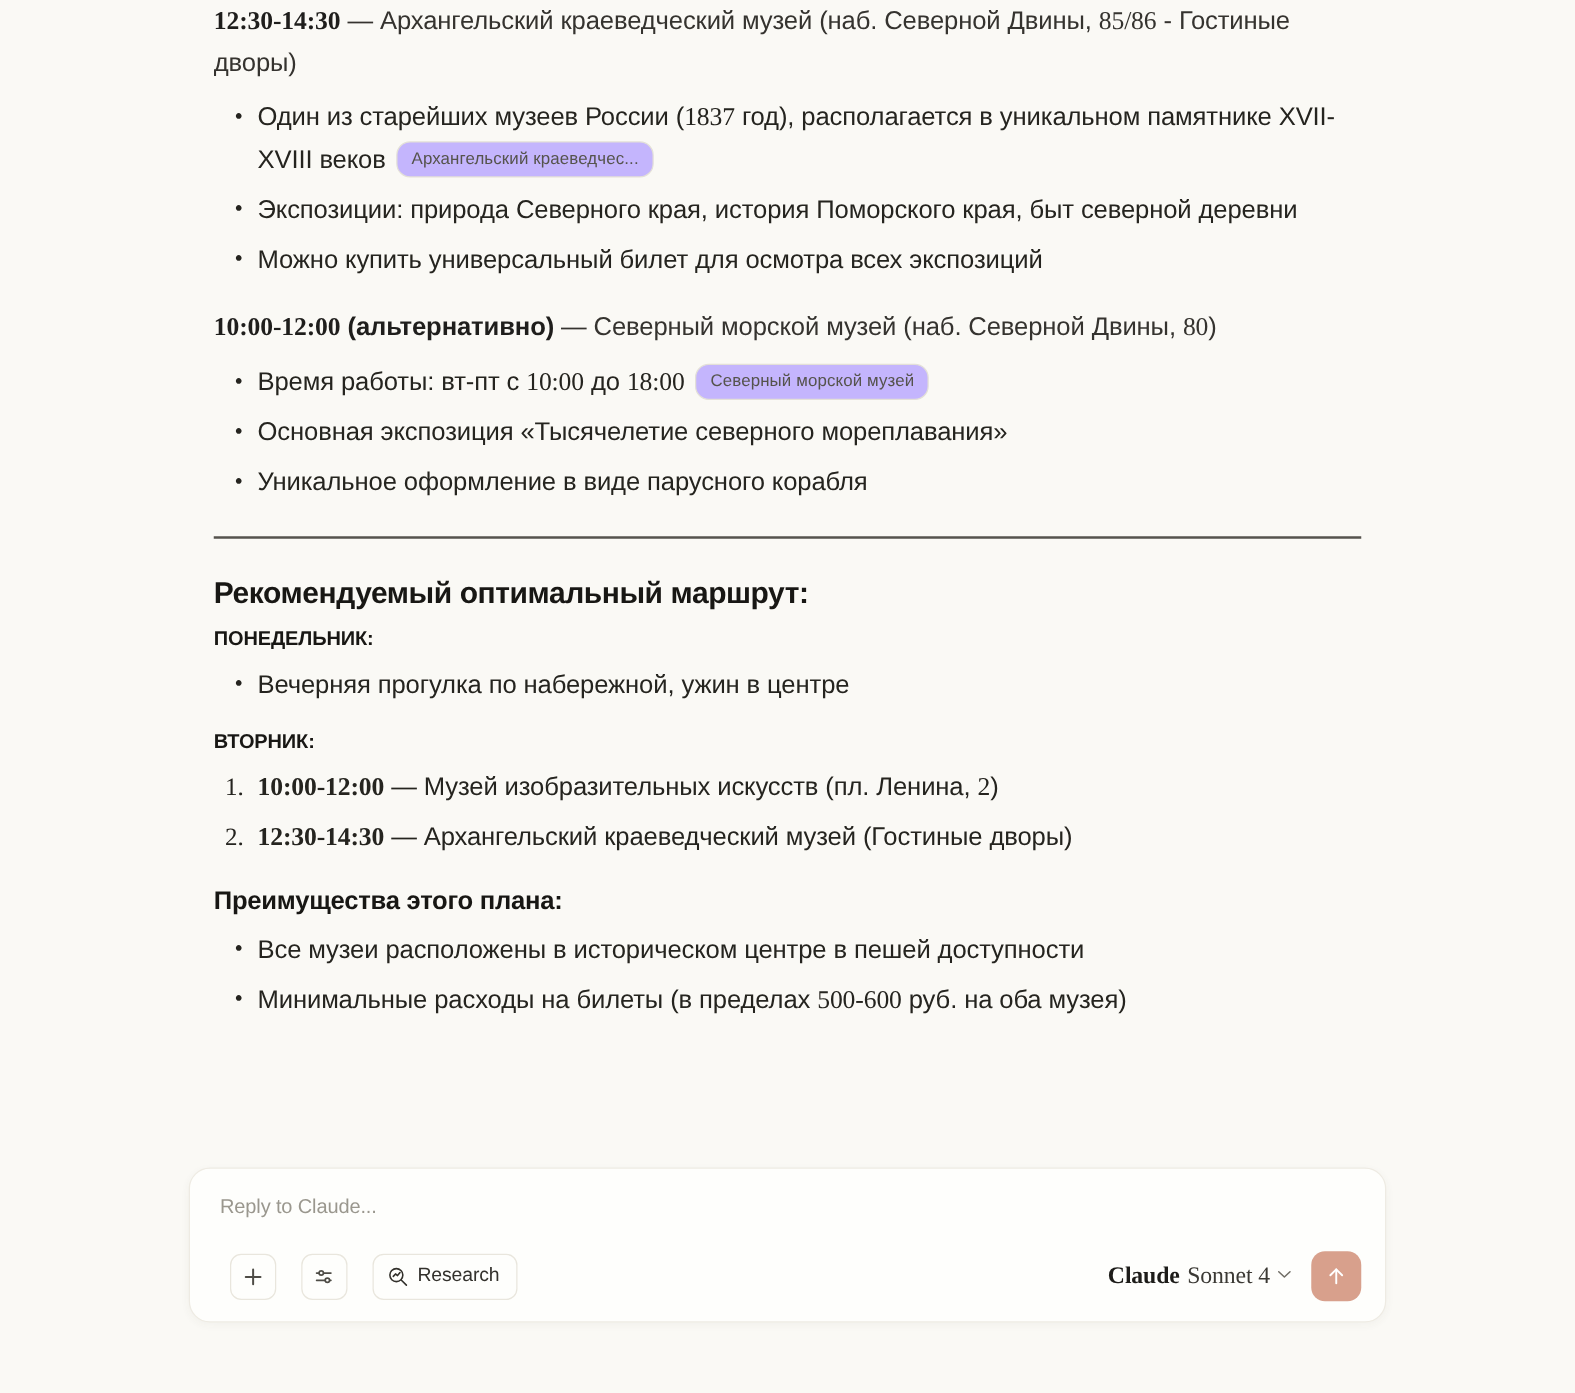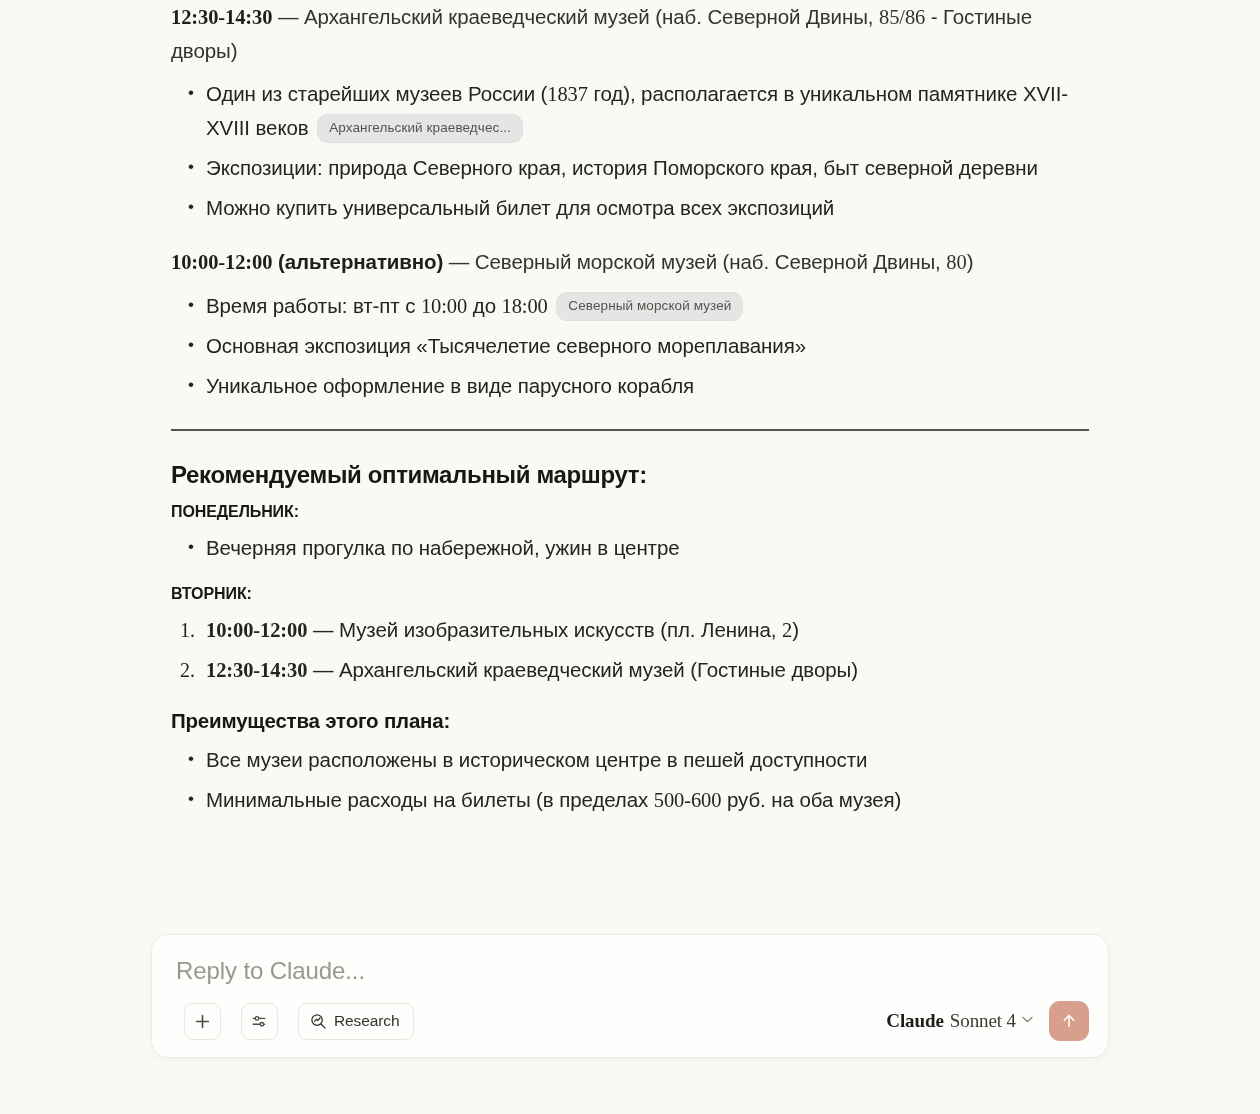--- a/index.html
+++ b/index.html
@@ -81,7 +81,7 @@
     padding: 6px 11px 7px 11px;
     border: 1px solid #e3e0d8;
     border-radius: 11px;
-    background: #e5e5e5;
+    background: #c4b5fd;
     color: #55534c;
     letter-spacing: 0.1px;
     white-space: nowrap;

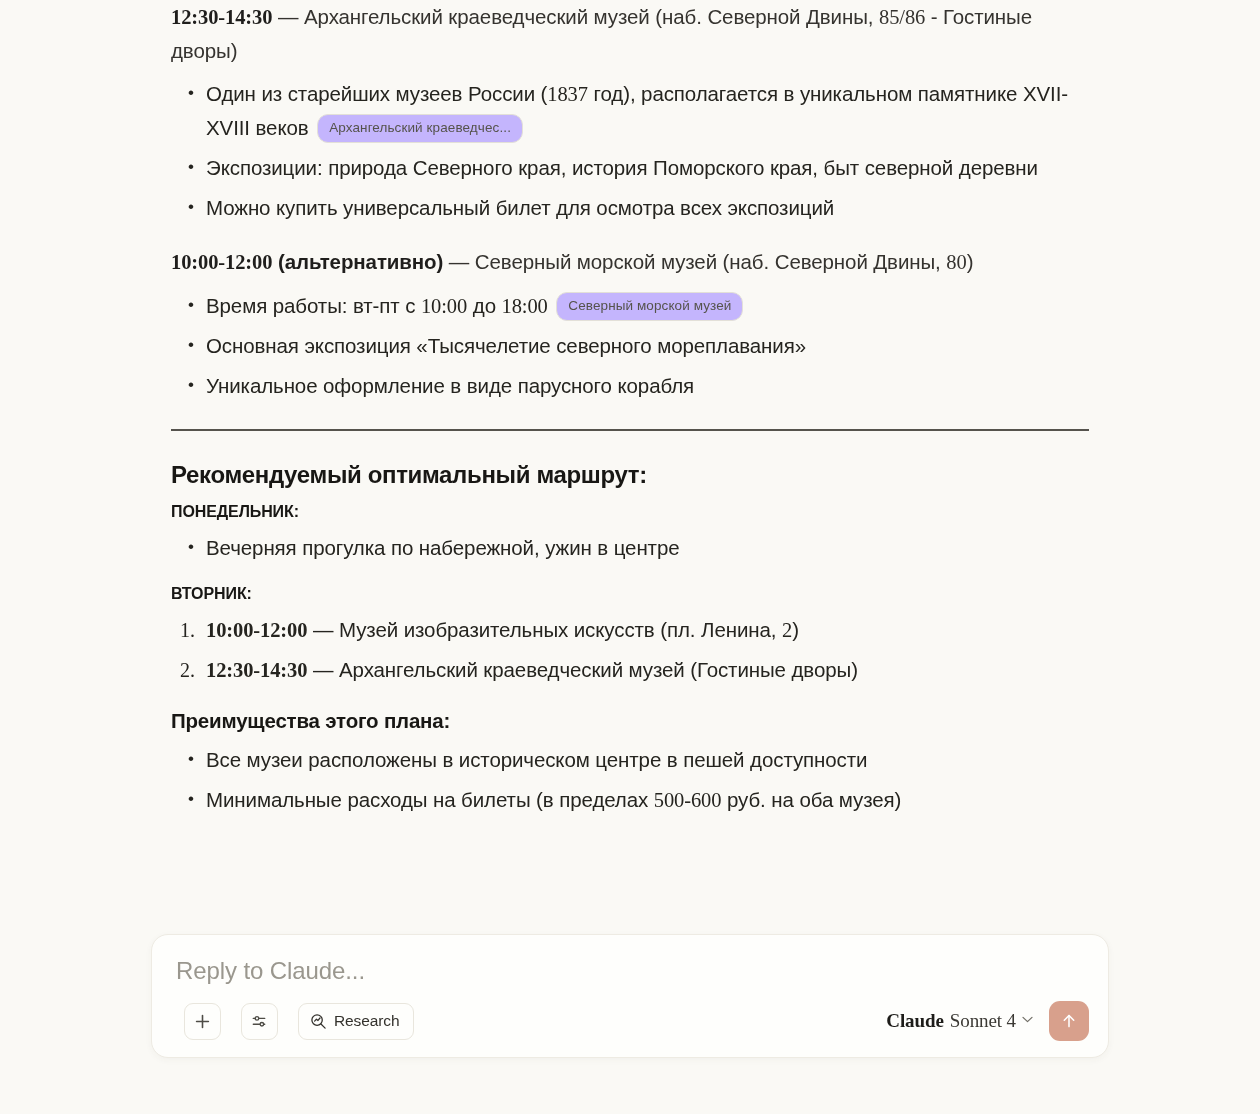--- a/index.html
+++ b/index.html
@@ -138,7 +138,7 @@
     position: relative;
   }
   .placeholder {
-    font-size: 24px;
+    font-size: 16px;
     color: #9a978e;
     letter-spacing: -0.1px;
     margin: 0 0 0 2px;

